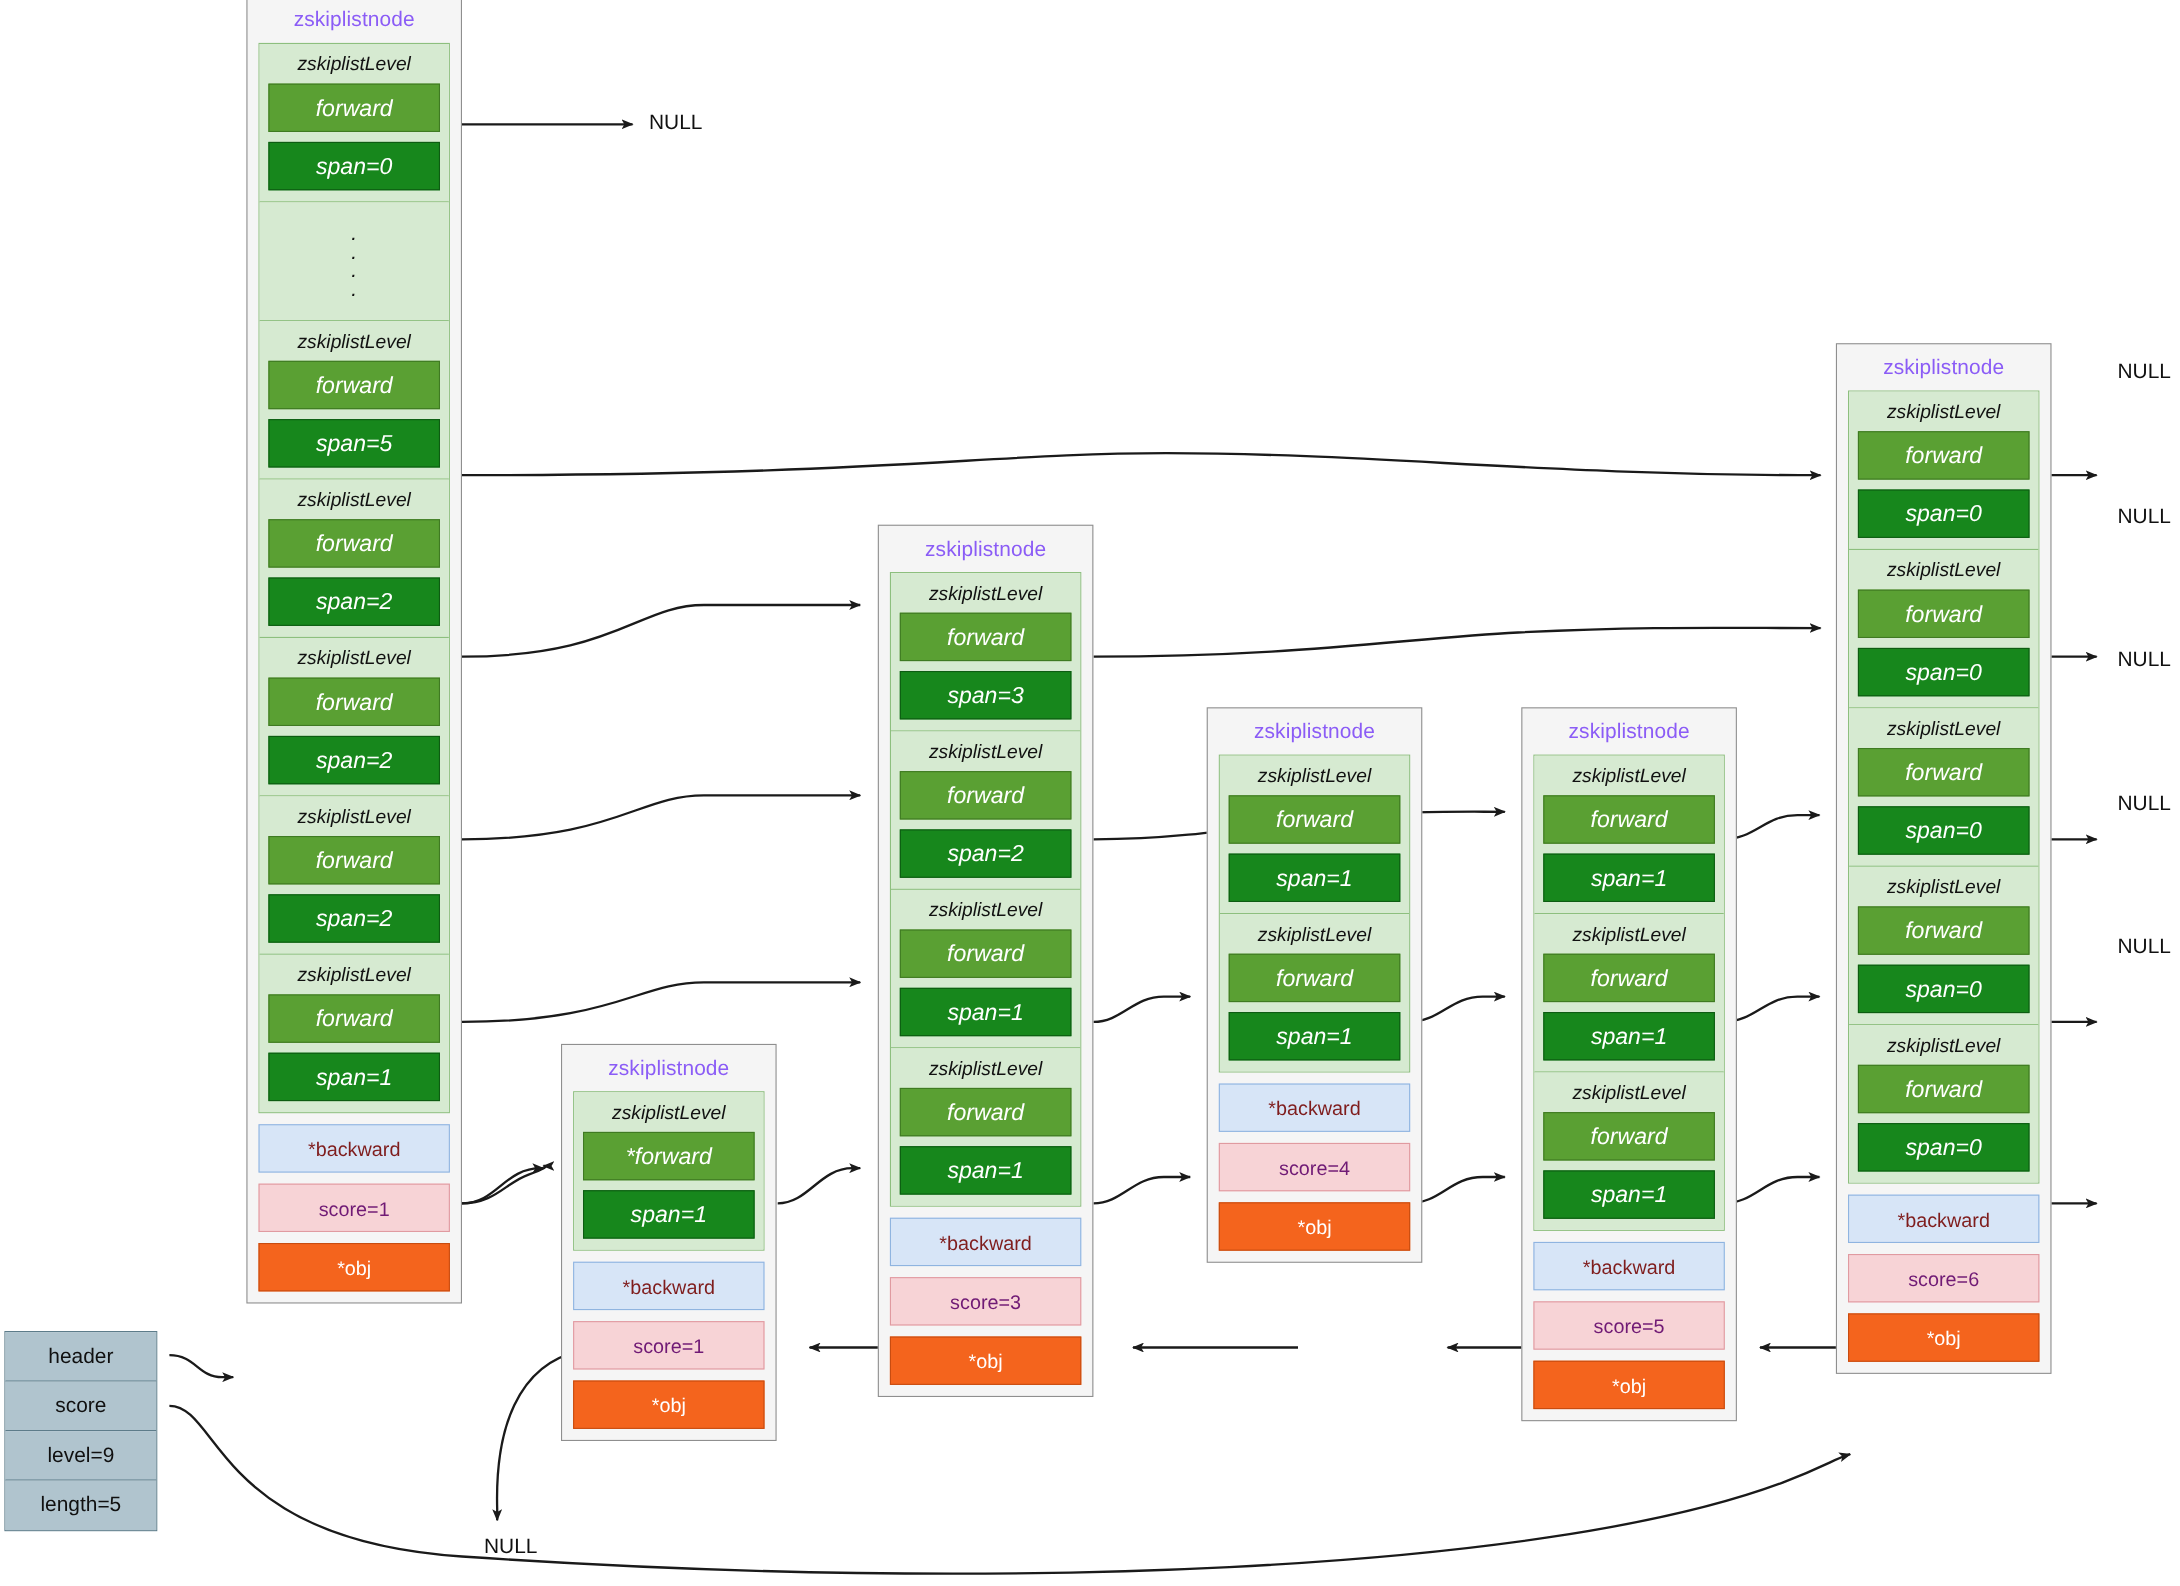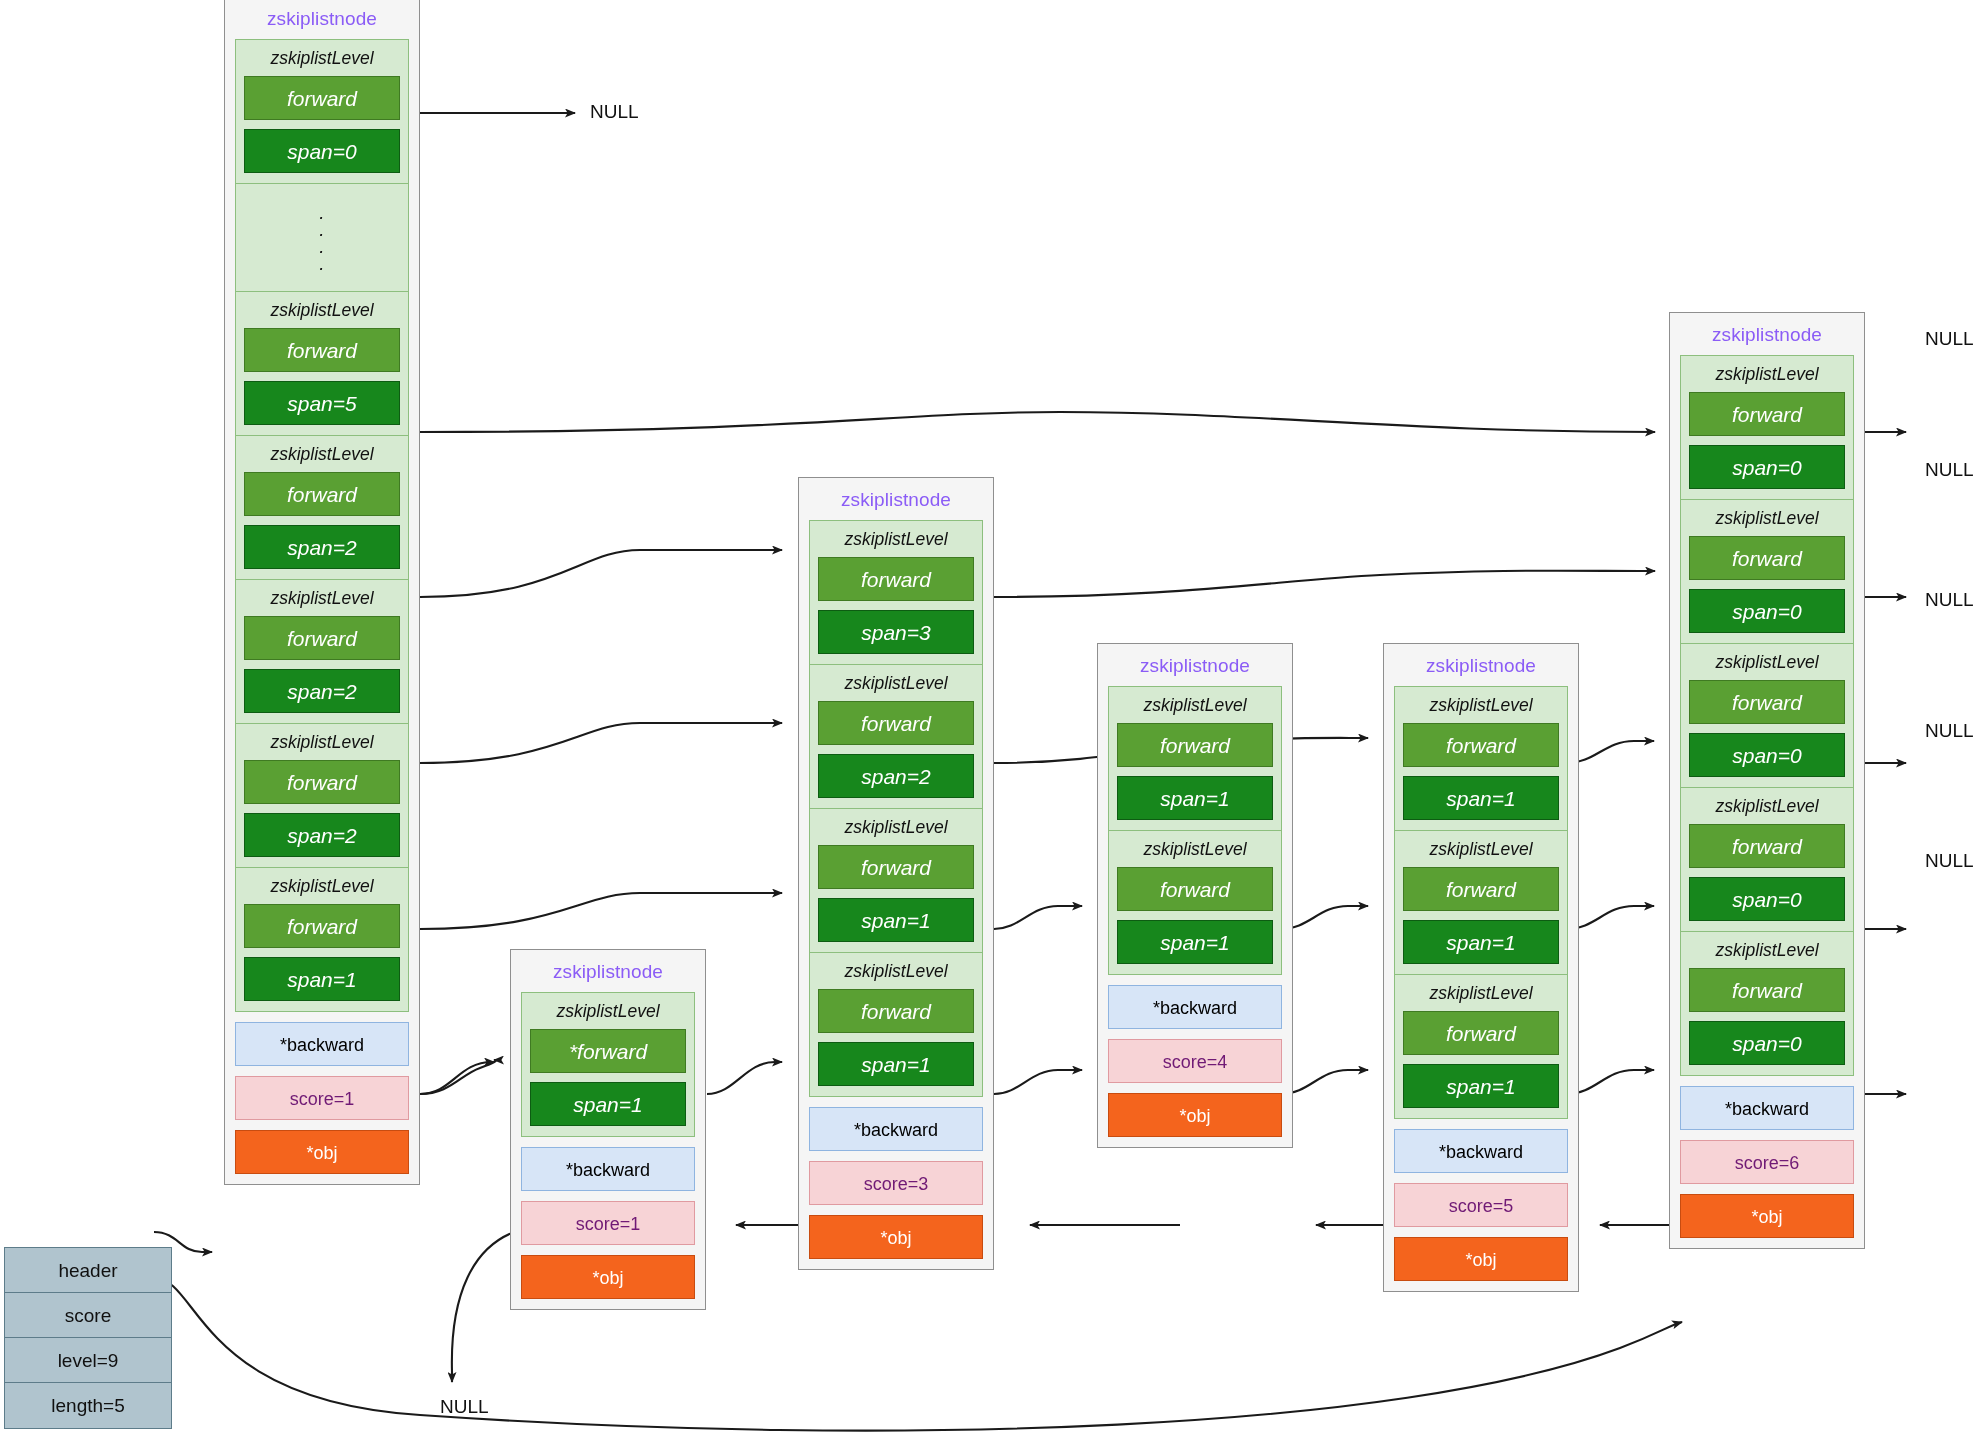--- a/index.html
+++ b/index.html
@@ -125,7 +125,7 @@
     box-sizing:border-box;
     margin-top:10px;
   }
-  .fld.backward{background:#d7e5f7;border:1.6px solid #8fb4e0;color:#000000;}
+  .fld.backward{background:#d7e5f7;border:1.6px solid #8fb4e0;color:#7f1d1d;}
   .fld.score{background:#f7d3d6;border:1.6px solid #e09aa0;color:#701a75;}
   .fld.obj{background:#f4641d;border:1.6px solid #c84c10;color:#ffffff;}
 

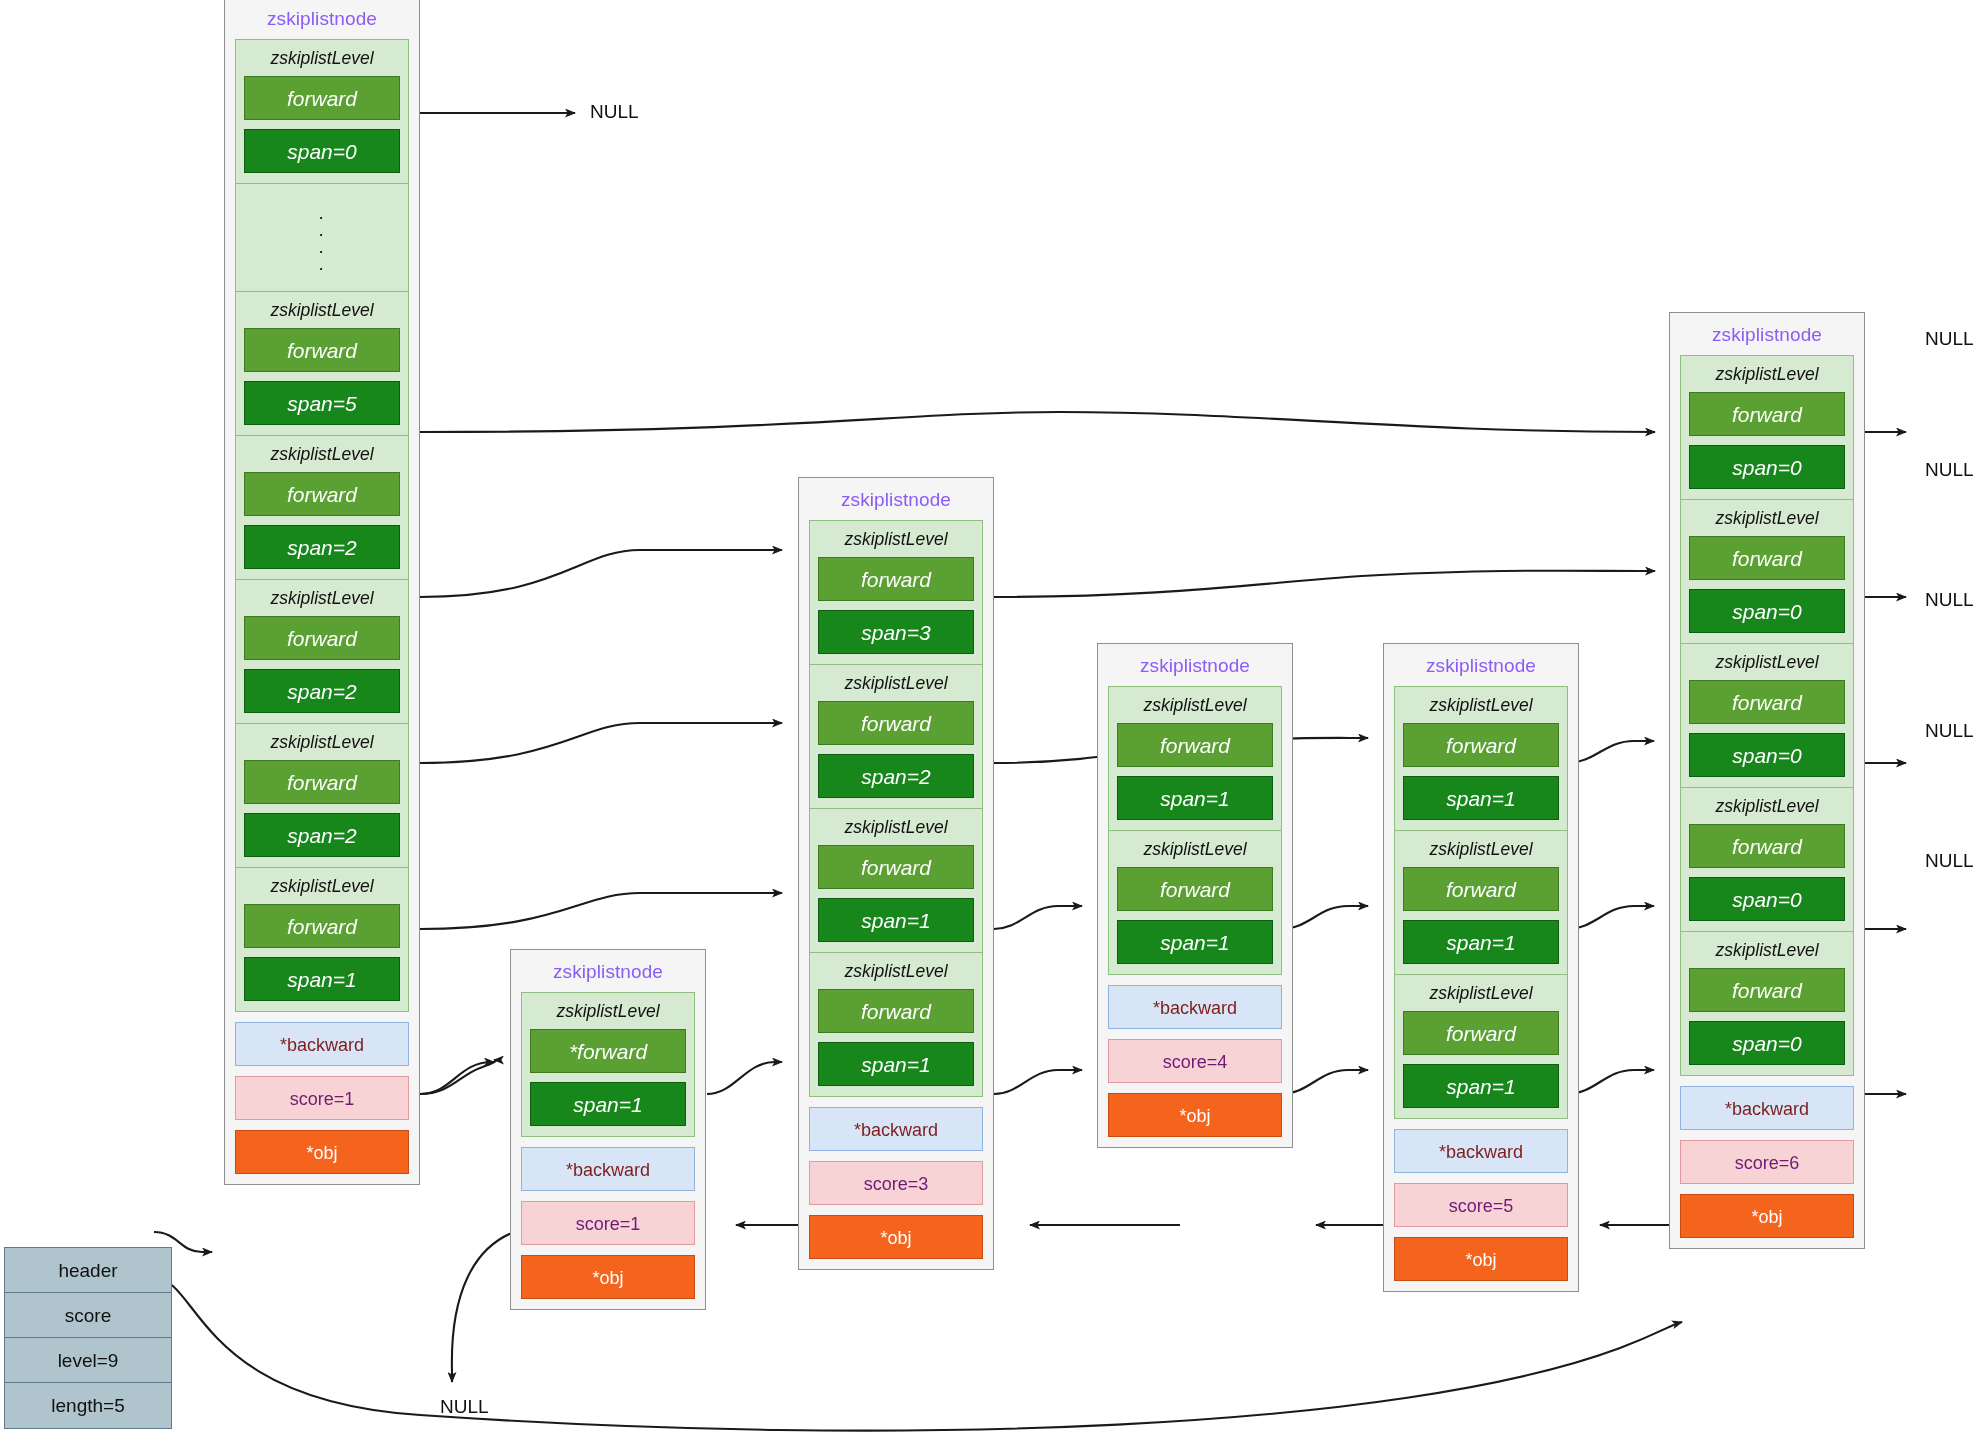--- a/index.html
+++ b/index.html
@@ -27,11 +27,10 @@
     position:absolute;
     left:4px;
     top:1210px;
-    width:168px;
+    width:139px;
     border:1.6px solid #5d7c8a;
     box-sizing:border-box;
     z-index:6;
-    margin-top:37px;
   }
   .zsl-cell{
     height:45px;

